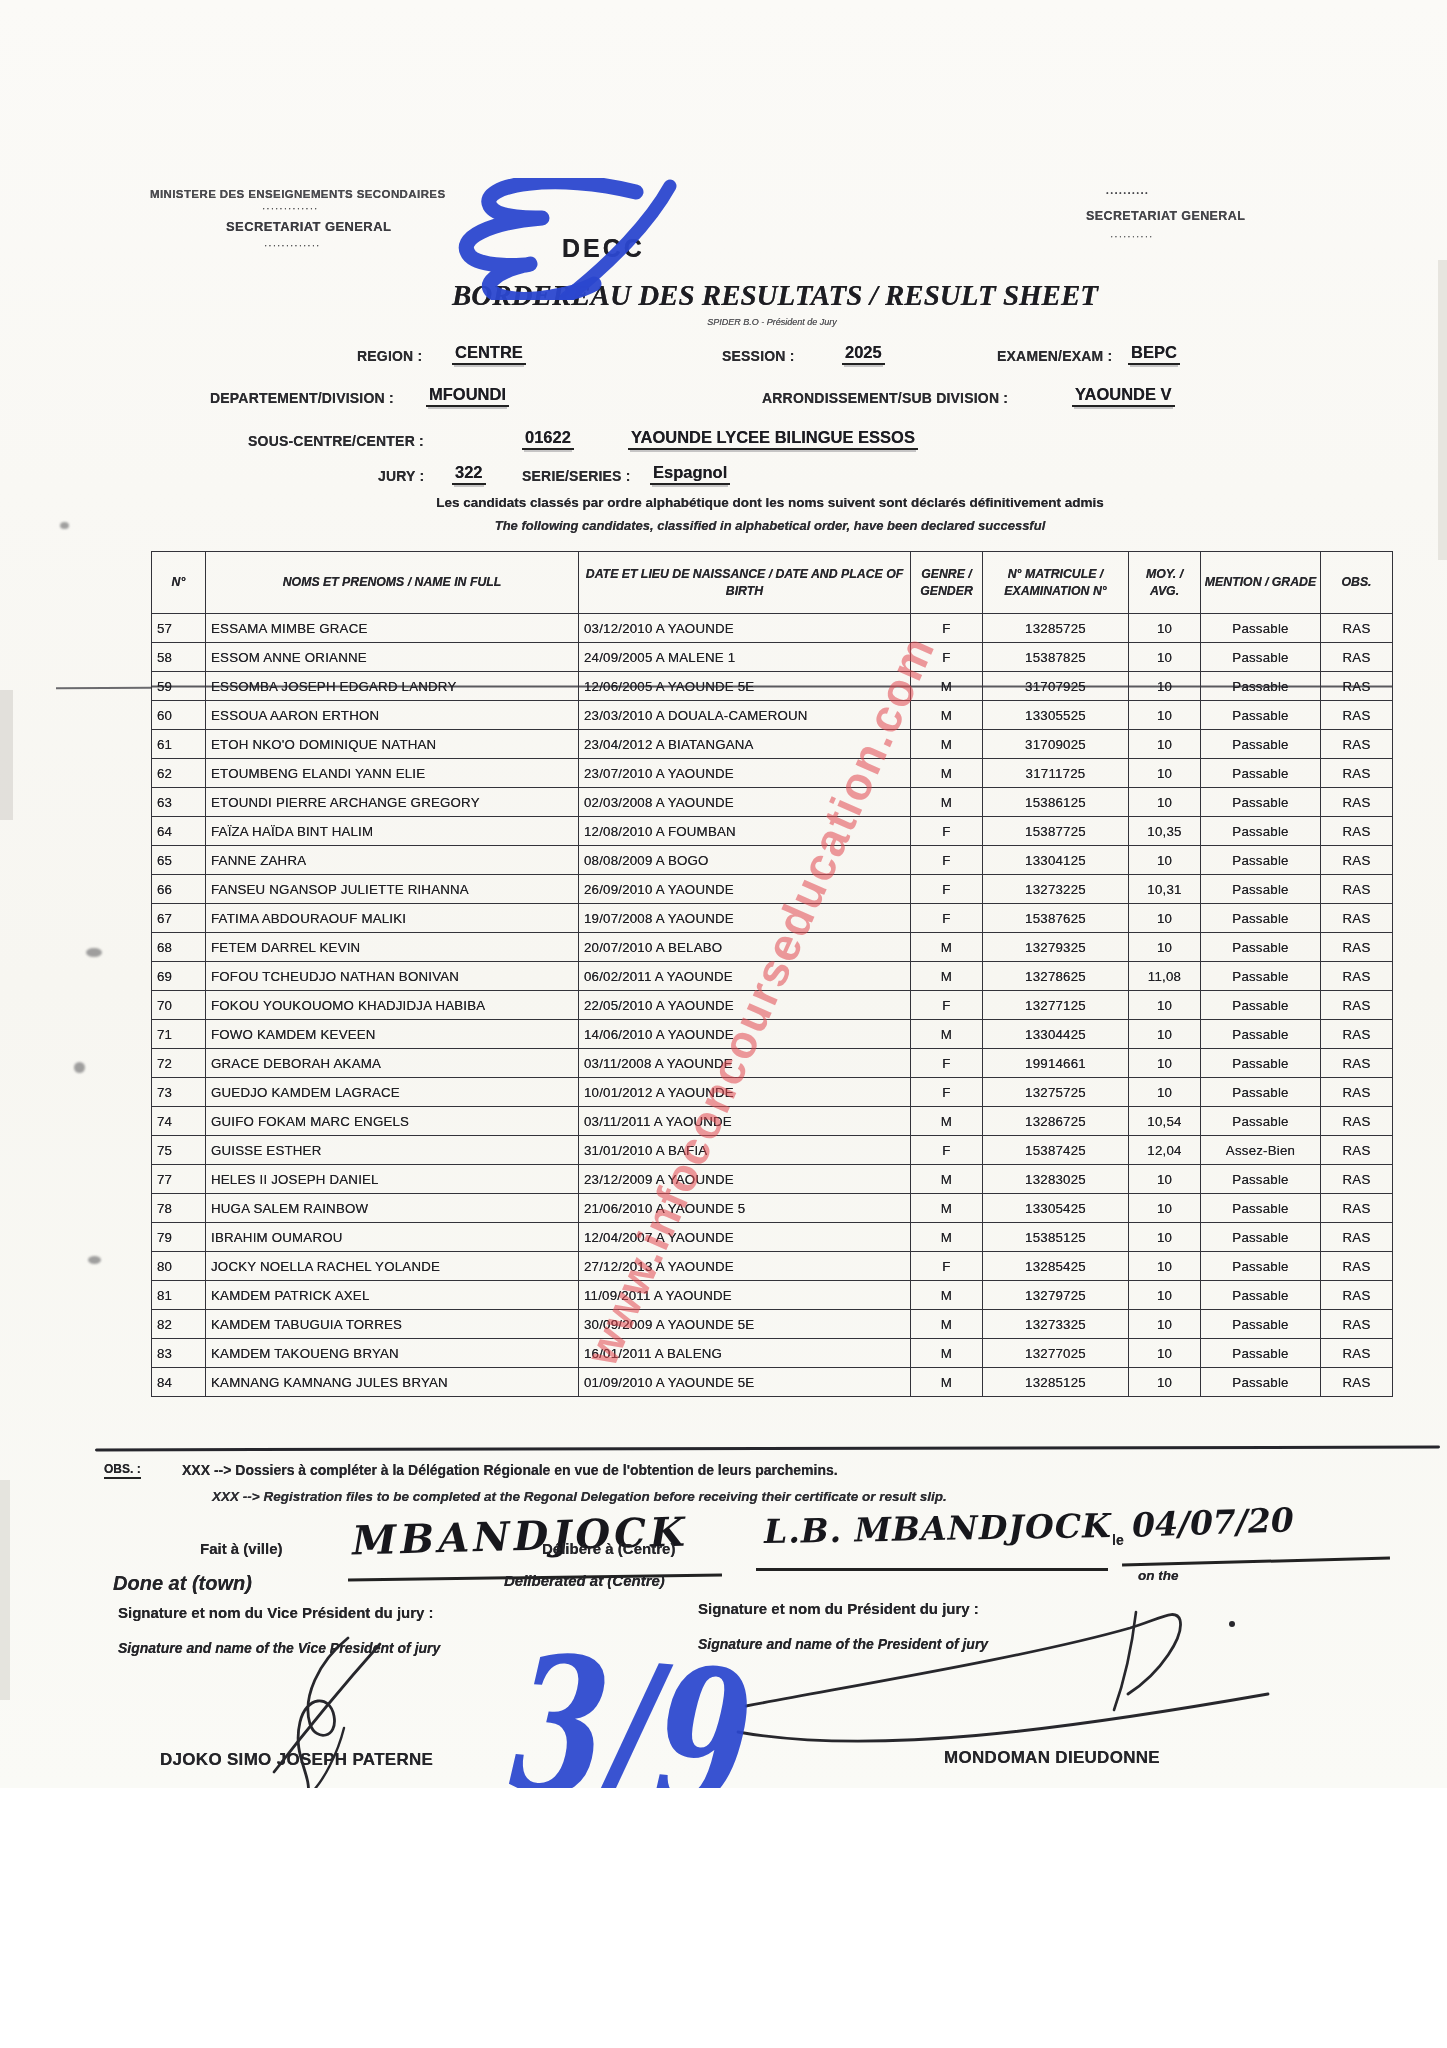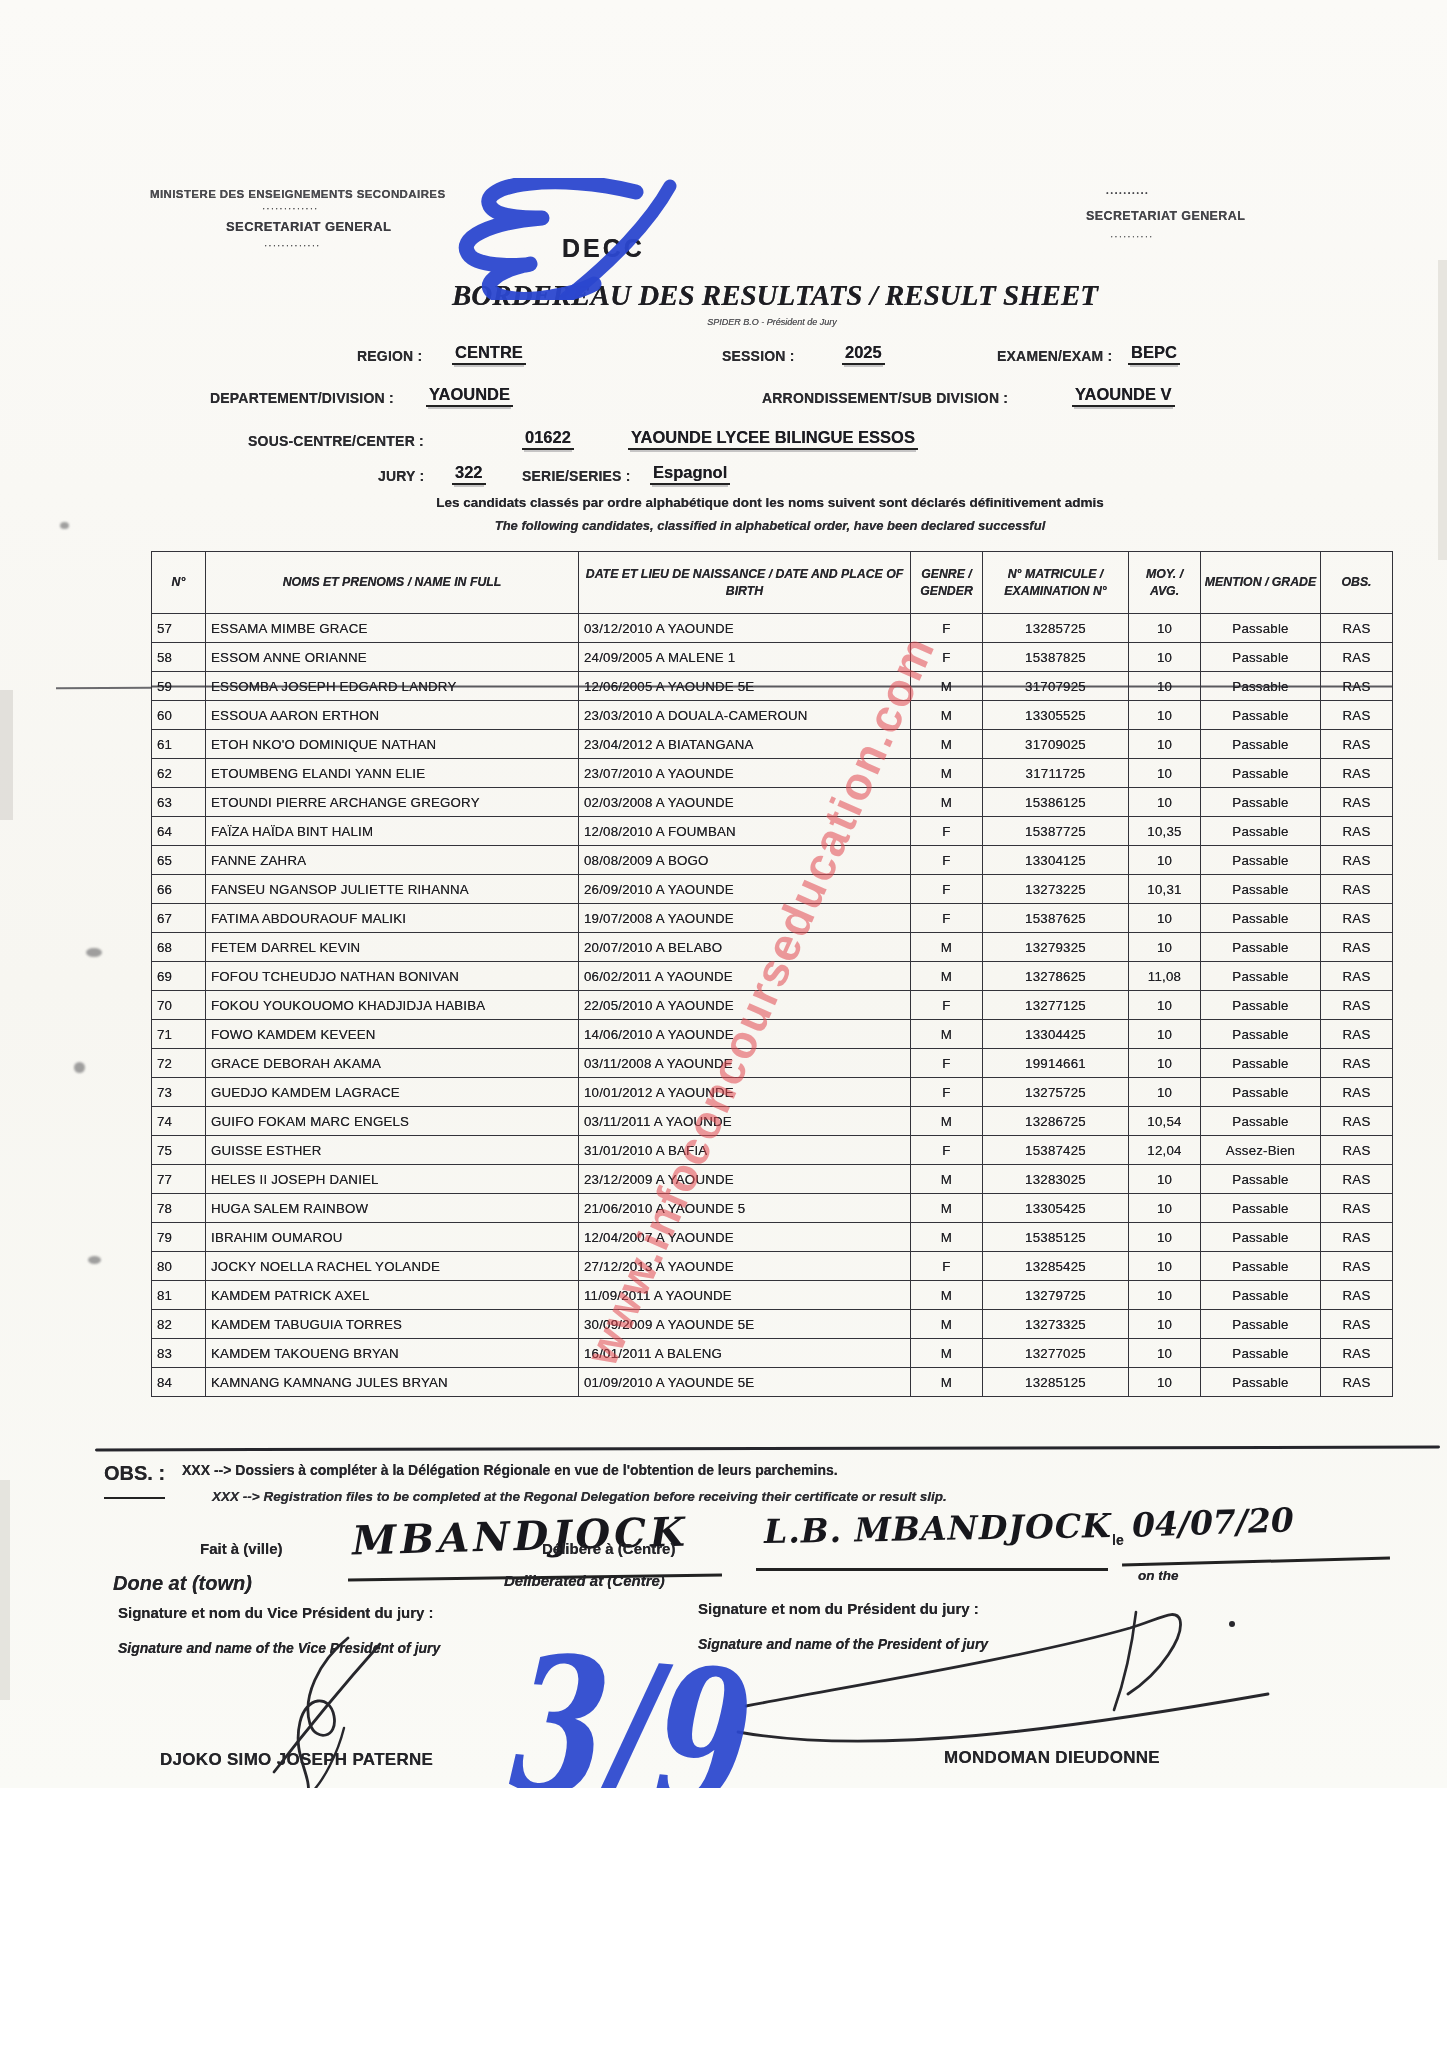--- a/index.html
+++ b/index.html
@@ -127,7 +127,7 @@
   <div class="label l-exam">EXAMEN/EXAM :</div>
   <div class="value v-exam">BEPC</div>
   <div class="label l-div">DEPARTEMENT/DIVISION :</div>
-  <div class="value v-div">YAOUNDE</div>
+  <div class="value v-div">MFOUNDI</div>
   <div class="label l-subdiv">ARRONDISSEMENT/SUB DIVISION :</div>
   <div class="value v-subdiv">YAOUNDE V</div>
   <div class="label l-center">SOUS-CENTRE/CENTER :</div>

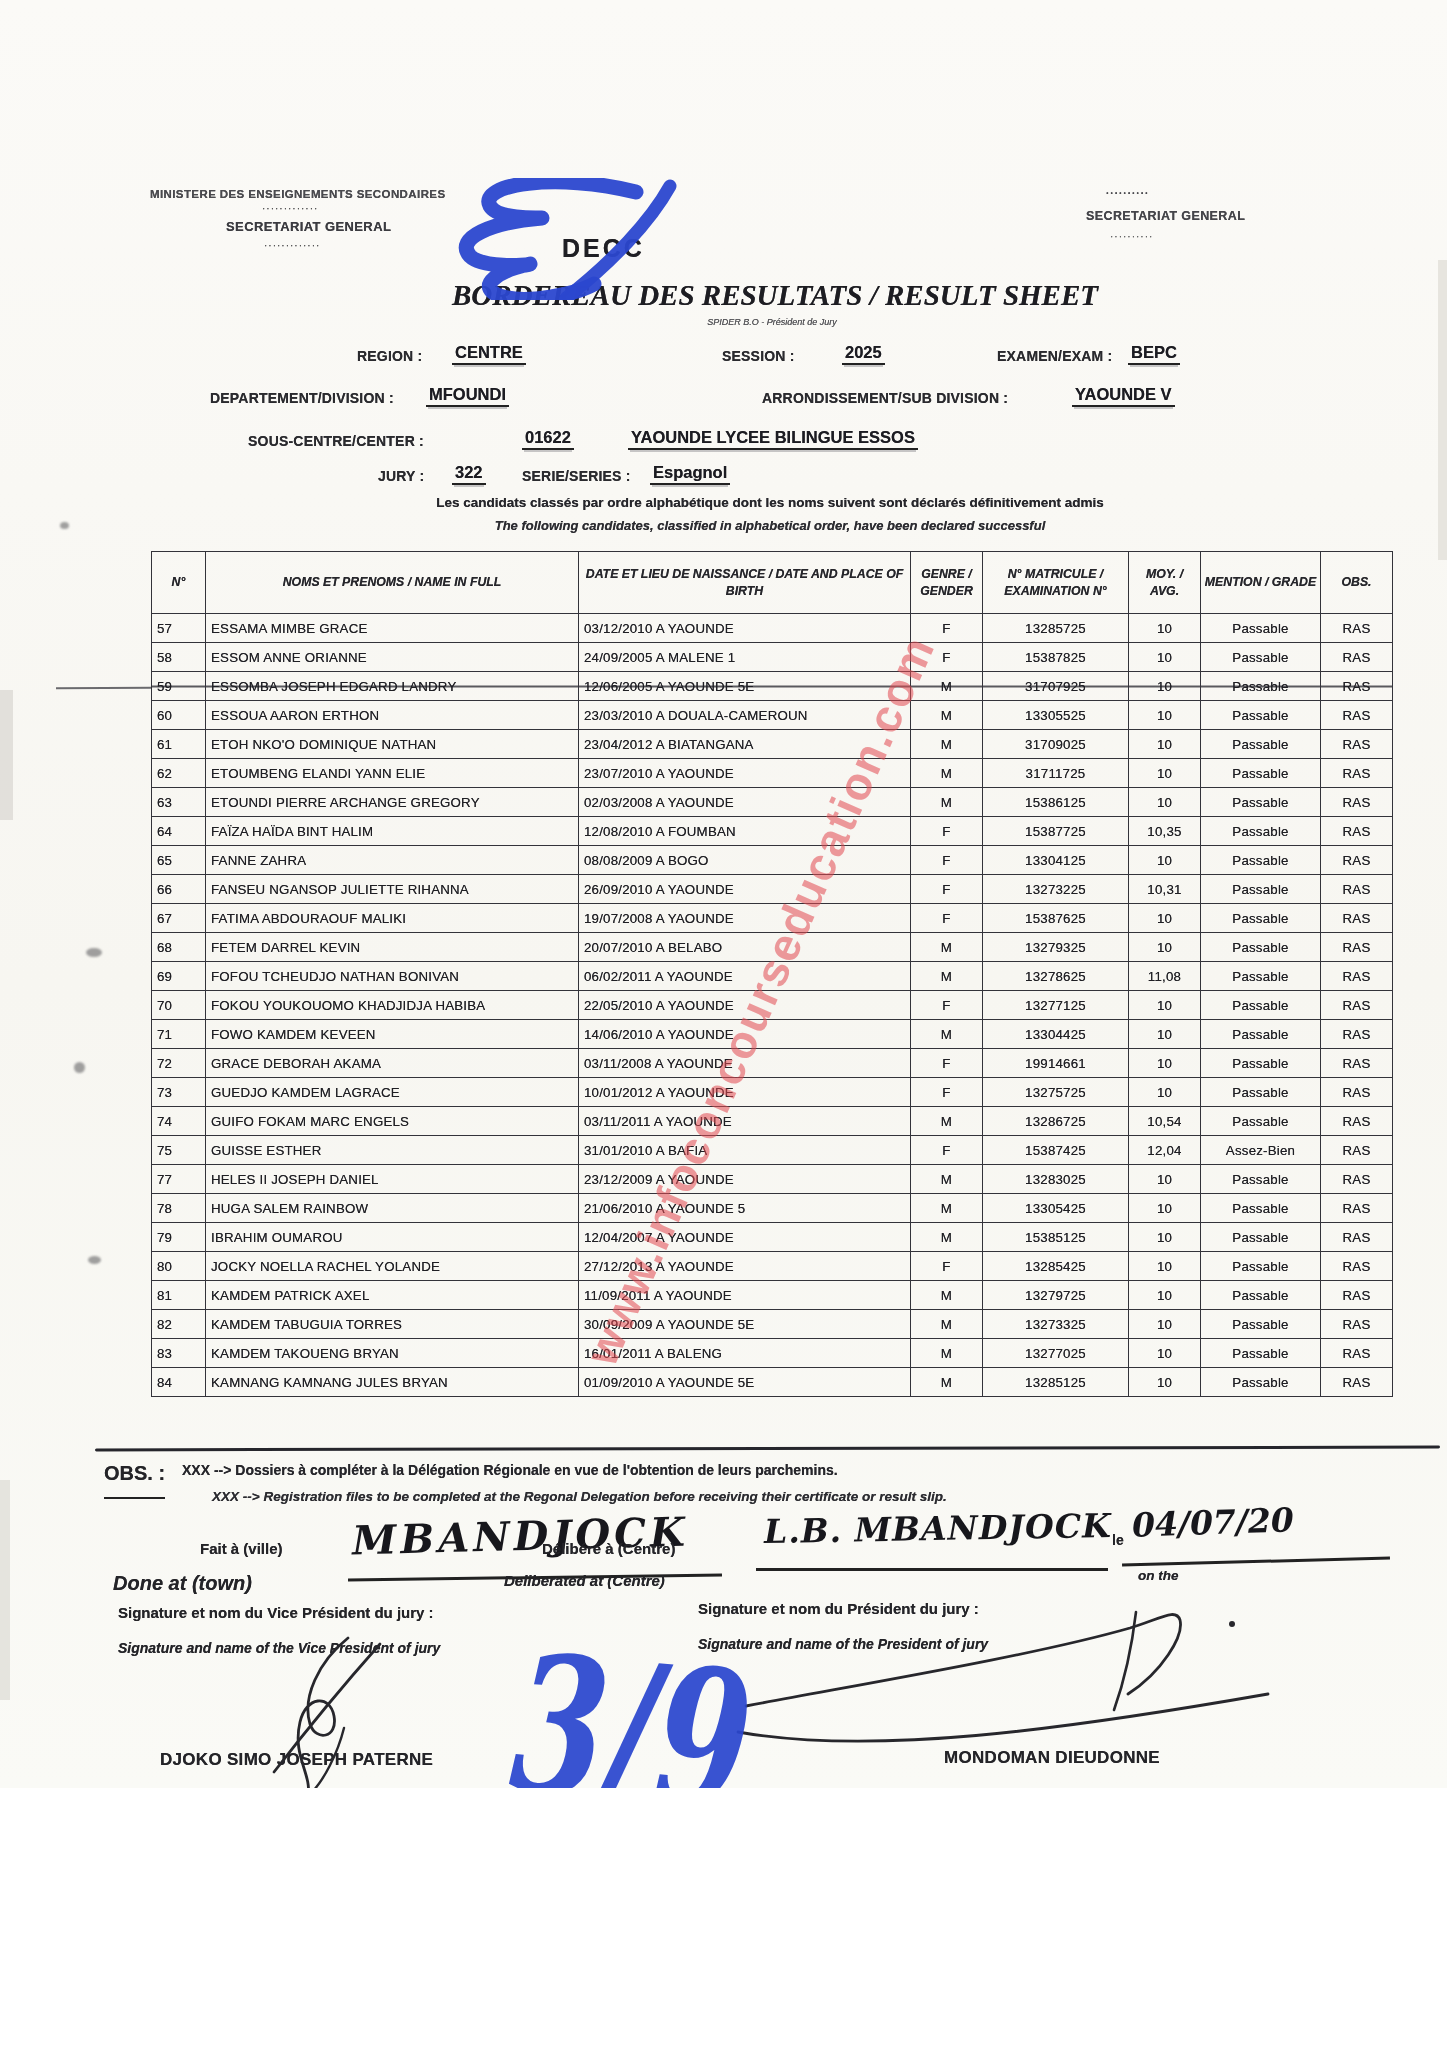--- a/index.html
+++ b/index.html
@@ -60,7 +60,7 @@
     opacity:.93;z-index:6;text-shadow:none;}
   
   .sep-line{left:95px;top:1447px;width:1345px;height:3px;background:#26262c;border-radius:2px;transform:rotate(-.12deg);}
-  .obs-label{left:104px;top:1462px;font-size:20px;font-weight:bold;border-bottom:2px solid #222;padding-bottom:12px;}
+  .obs-label{left:104px;top:1462px;font-size:12px;font-weight:bold;border-bottom:2px solid #222;padding-bottom:1px;}
   .obs-fr{left:182px;top:1462px;font-size:14px;font-weight:bold;color:#26262b;}
   .obs-en{left:212px;top:1489px;font-size:13.5px;font-weight:bold;font-style:italic;color:#2c2c31;}
   .fait-fr{left:200px;top:1540px;font-size:15px;font-weight:bold;}

